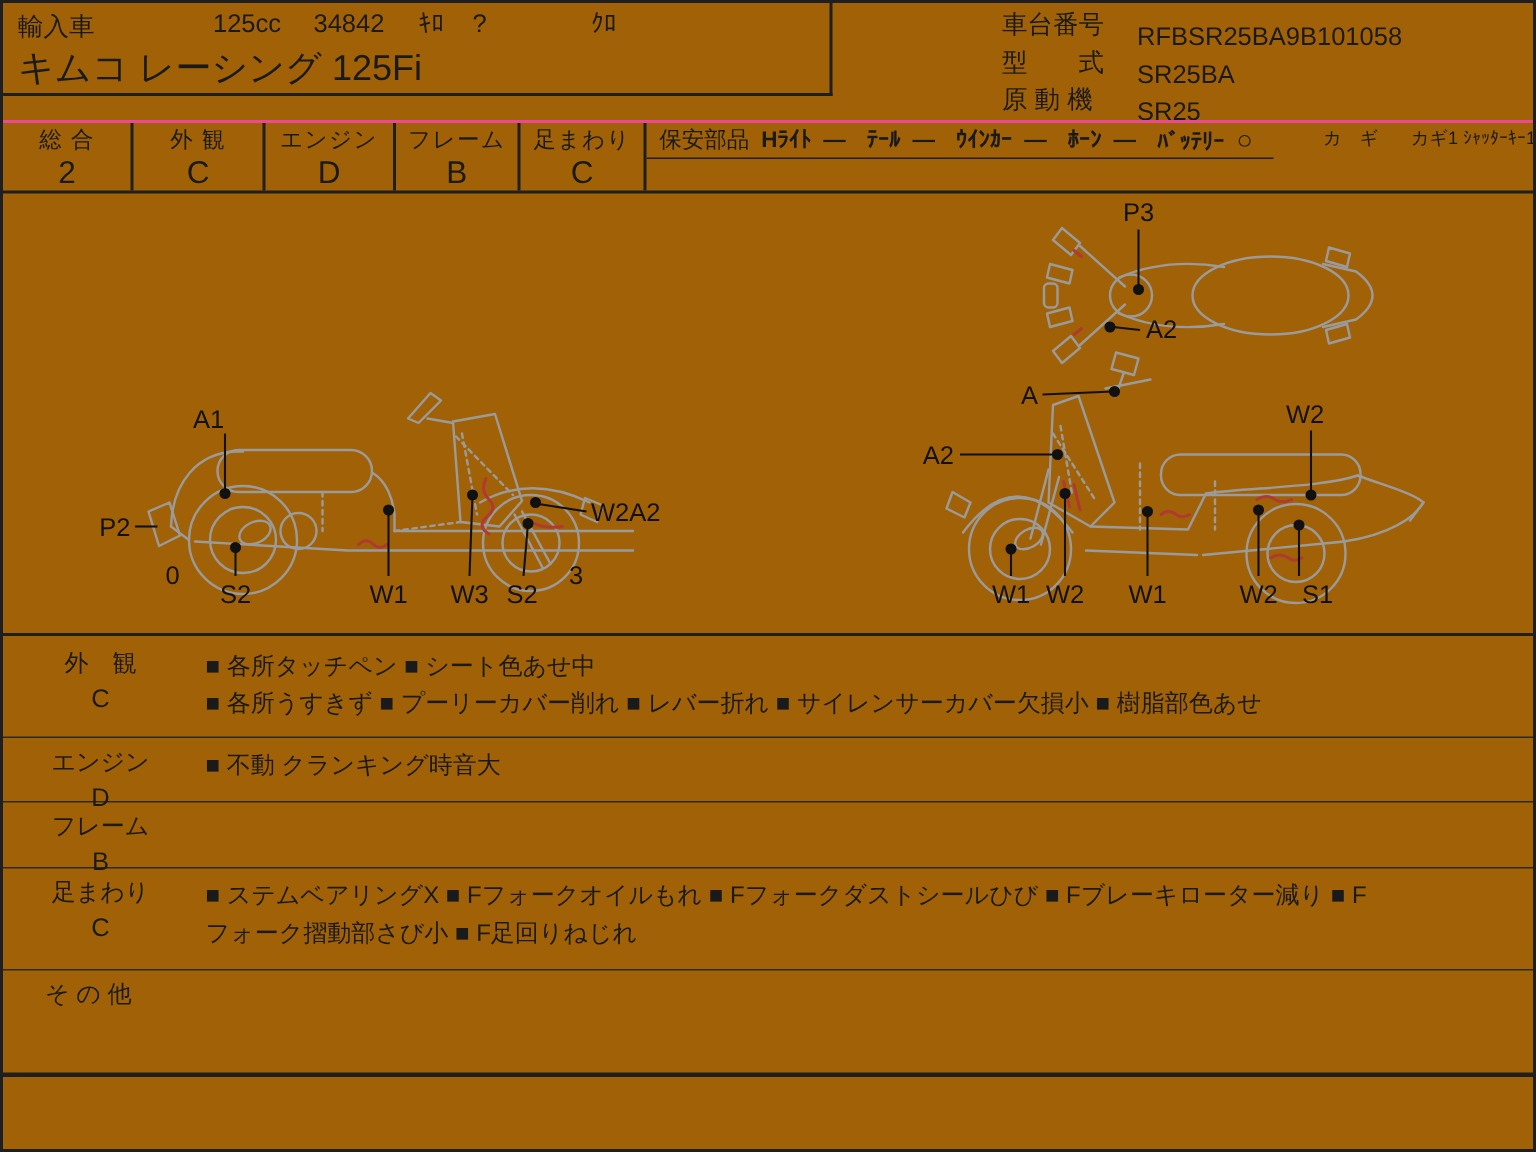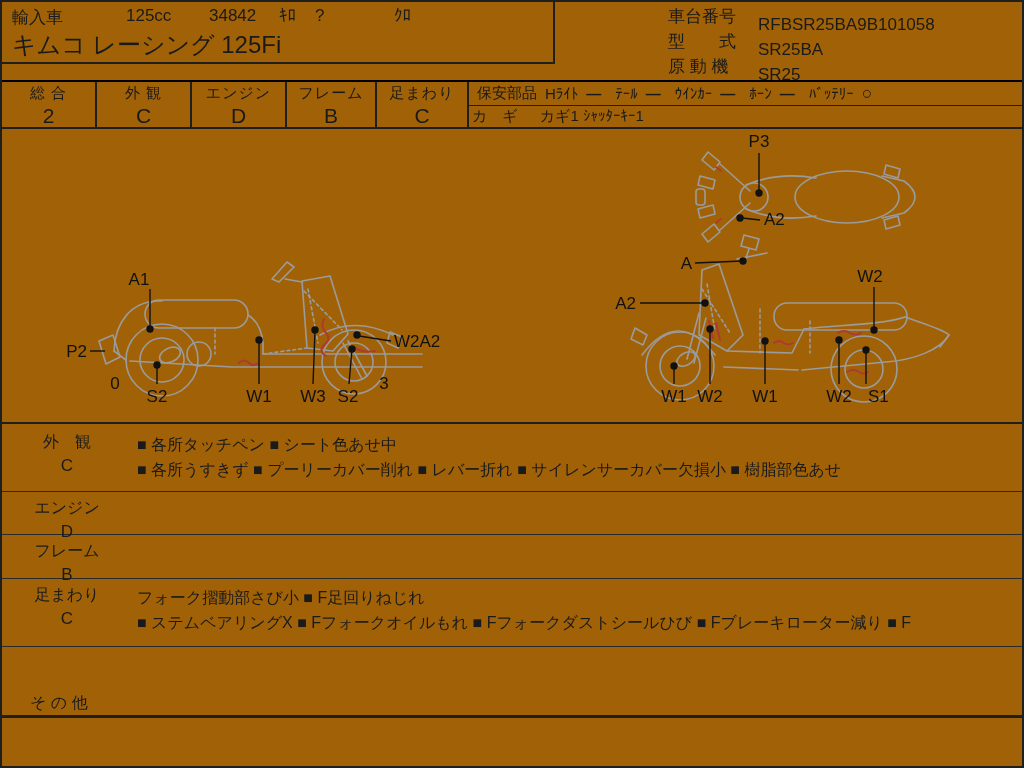--- a/index.html
+++ b/index.html
@@ -57,7 +57,7 @@
   <div class="hdr-left">
     <div class="hdr-line1">
       <span class="hl-item" style="left:10px">輸入車</span>
-      <span class="hl-item" style="left:124px">125cc</span>
+      <span class="hl-item" style="left:140px">125cc</span>
       <span class="hl-item" style="left:207px">34842</span>
       <span class="hl-item" style="left:277px">ｷﾛ</span>
       <span class="hl-item" style="left:313px">?</span>

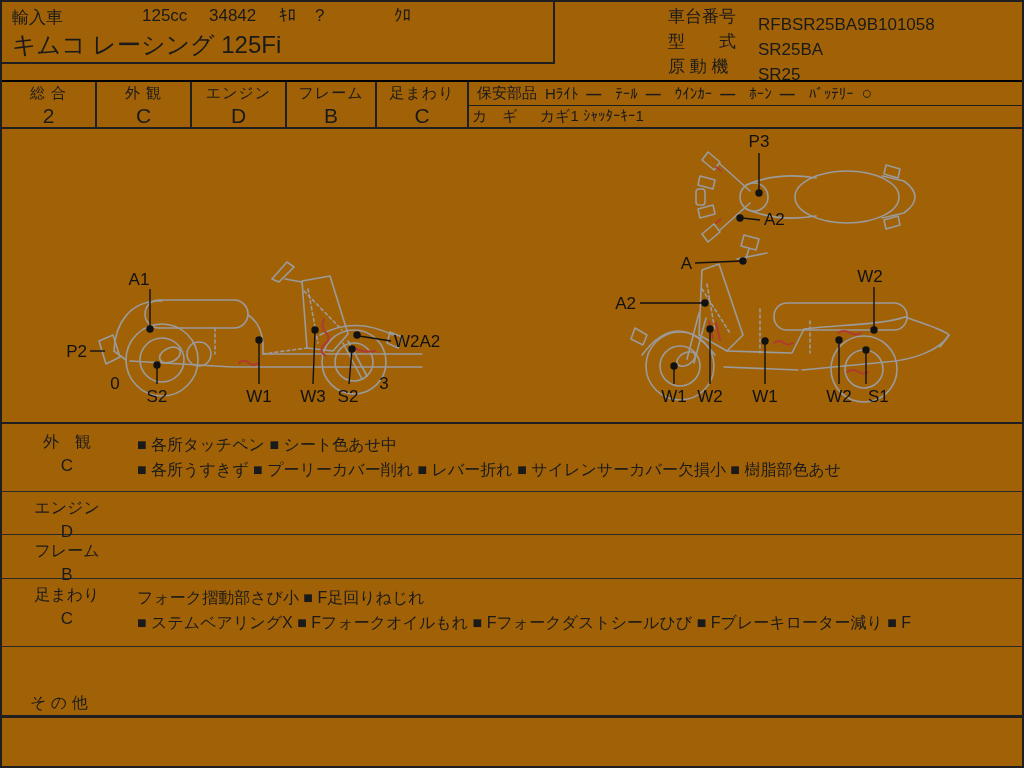--- a/index.html
+++ b/index.html
@@ -21,7 +21,7 @@
   .hr-value{white-space:nowrap;margin-top:10px;}
   
   .ratings{position:absolute;left:0;top:78px;width:1022px;height:49px;
-    border-top:2px solid #000000;border-bottom:2px solid #1f1f1f;display:flex;}
+    border-top:2px solid #ec4899;border-bottom:2px solid #1f1f1f;display:flex;}
   .rcell{height:100%;border-right:2px solid #1f1f1f;text-align:center;
     display:flex;flex-direction:column;justify-content:space-between;padding:2px 0 1px 0;}
   .rcell .rlabel{font-size:15px;letter-spacing:1px;}

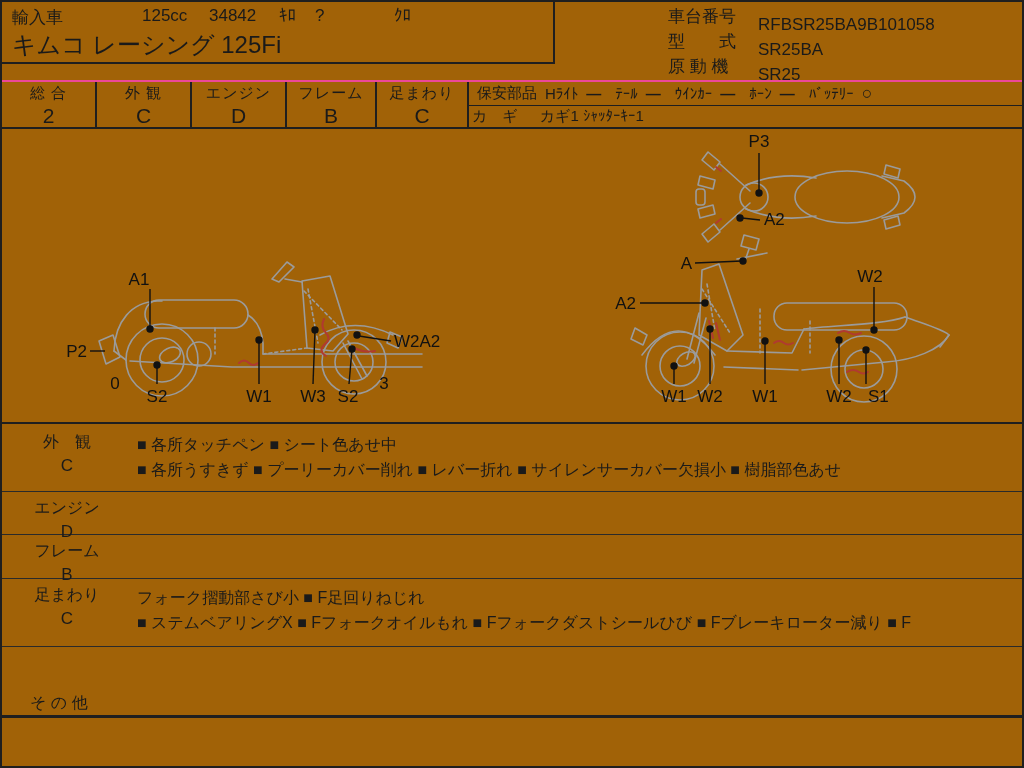--- a/index.html
+++ b/index.html
@@ -26,7 +26,7 @@
     display:flex;flex-direction:column;justify-content:space-between;padding:2px 0 1px 0;}
   .rcell .rlabel{font-size:15px;letter-spacing:1px;}
   .rcell .rgrade{font-size:21px;line-height:21px;}
-  .safety-wrap{flex:1;display:flex;flex-direction:column;}
+  .safety-wrap{flex:1;display:flex;flex-direction:row;gap:30px;}
   .safety-row{height:24px;border-bottom:1px solid #1f1f1f;display:flex;align-items:center;
     font-size:15px;padding-left:8px;white-space:nowrap;}
   .safety-row .sp-label{font-weight:500;margin-right:8px;}

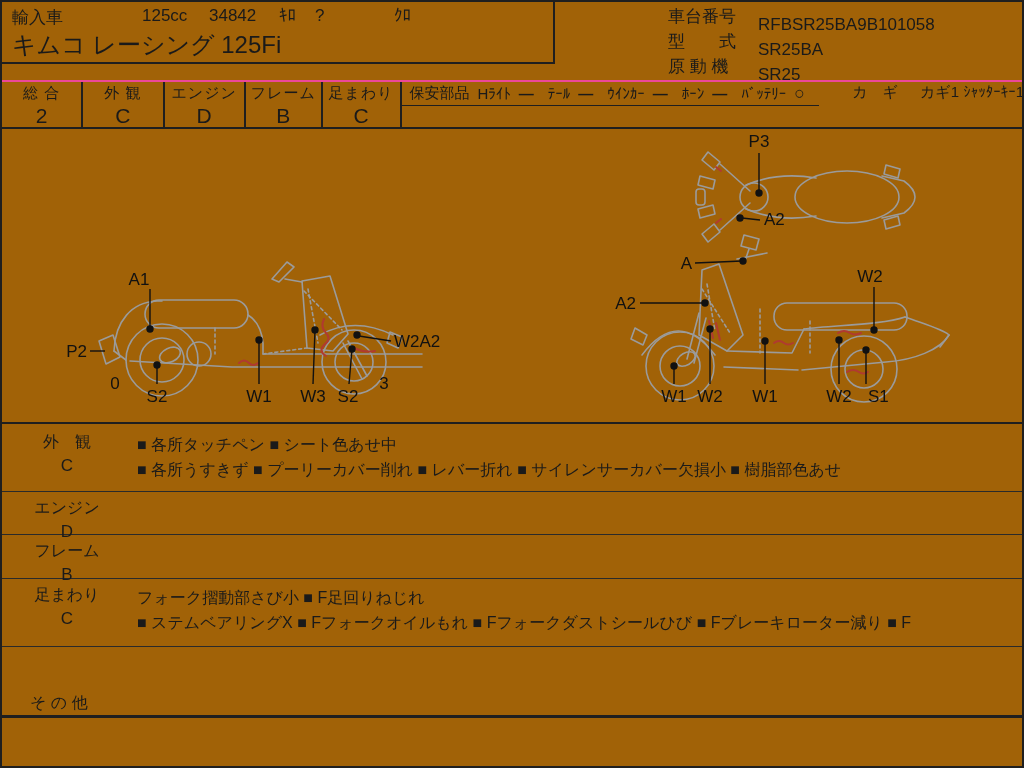--- a/index.html
+++ b/index.html
@@ -31,7 +31,7 @@
     font-size:15px;padding-left:8px;white-space:nowrap;}
   .safety-row .sp-label{font-weight:500;margin-right:8px;}
   .sp-item{margin-right:14px;}
-  .sp-name{margin-right:8px;}
+  .sp-name{margin-right:8px;font-weight:bold;}
   .sp-val{font-weight:600;}
   .key-row{height:21px;display:flex;align-items:center;font-size:15px;padding-left:3px;white-space:nowrap;}
   .key-label{white-space:pre;margin-right:22px;}

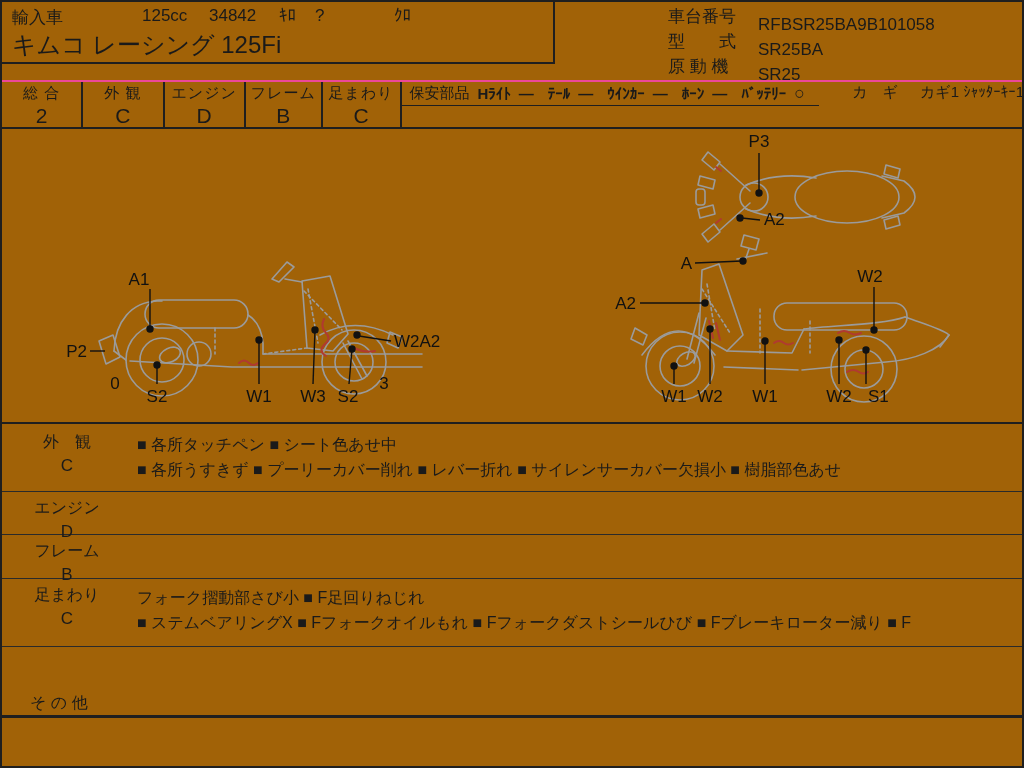--- a/index.html
+++ b/index.html
@@ -33,7 +33,7 @@
   .sp-item{margin-right:14px;}
   .sp-name{margin-right:8px;font-weight:bold;}
   .sp-val{font-weight:600;}
-  .key-row{height:21px;display:flex;align-items:center;font-size:15px;padding-left:3px;white-space:nowrap;}
+  .key-row{height:21px;display:flex;align-items:center;font-size:12px;padding-left:3px;white-space:nowrap;}
   .key-label{white-space:pre;margin-right:22px;}
   
   .diagram{position:absolute;left:0;top:127px;width:1020px;height:295px;

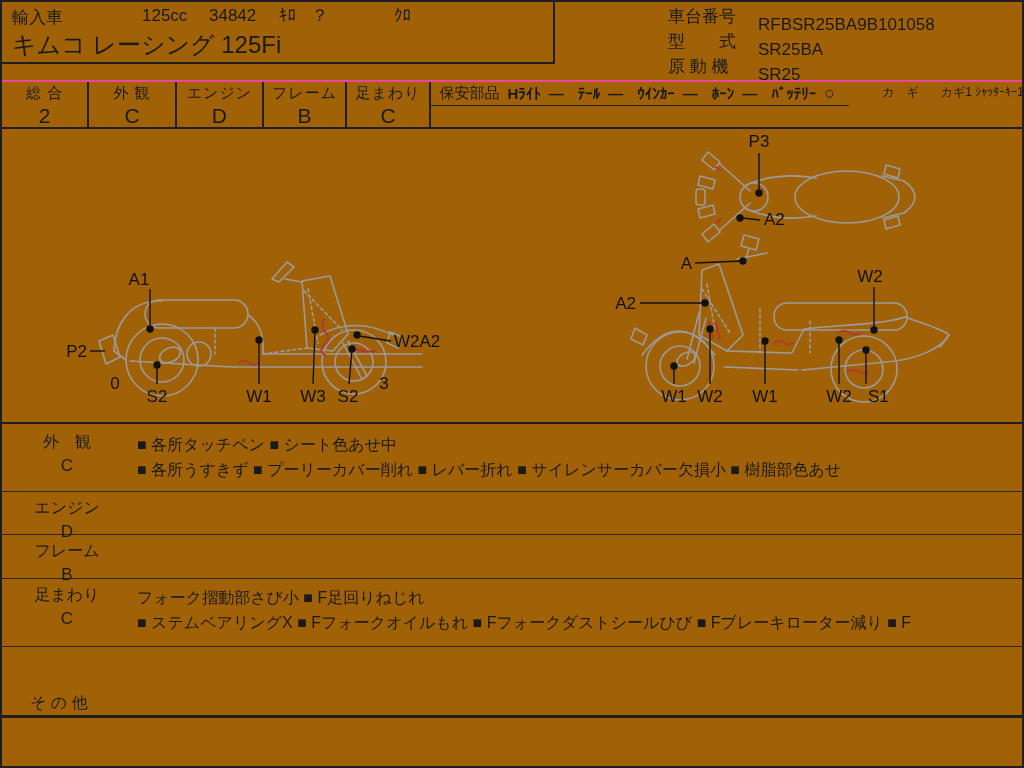--- a/index.html
+++ b/index.html
@@ -318,6 +318,9 @@
       <div class="sl-name">エンジン</div>
       <div class="sl-grade">D</div>
     </div>
+    <div class="sec-lines">
+      <div class="sec-line">■ 不動 クランキング時音大</div>
+    </div>
   </div>
 
   <div class="sec" style="top:533px;height:44px;">

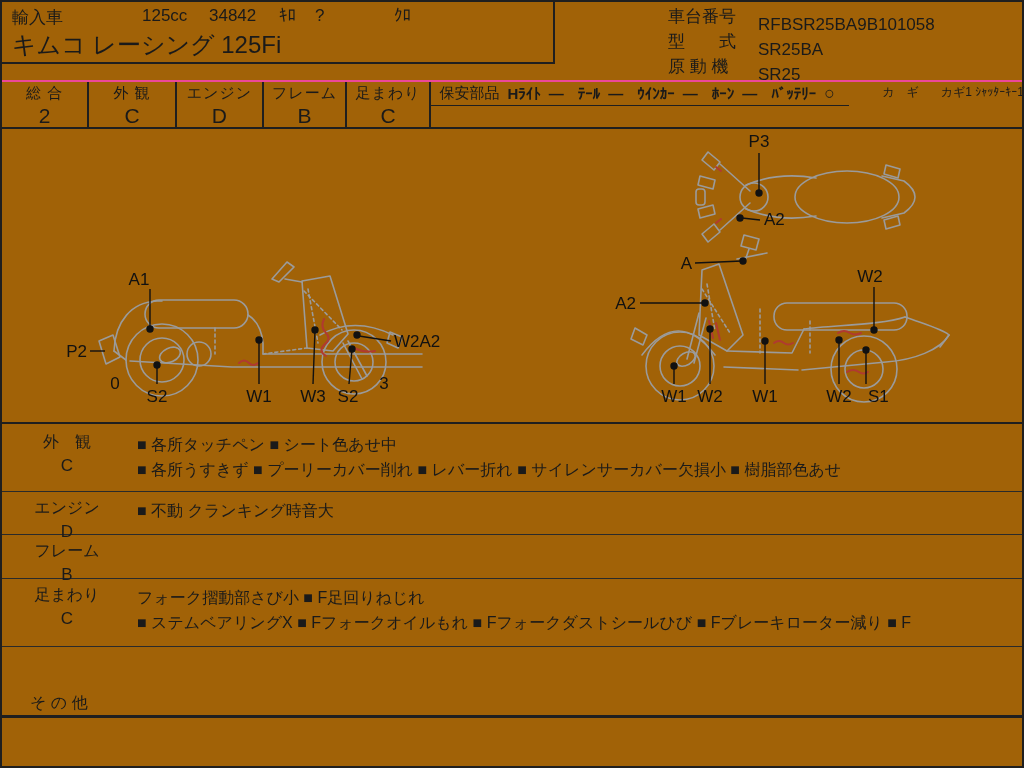--- a/index.html
+++ b/index.html
@@ -336,8 +336,8 @@
       <div class="sl-grade">C</div>
     </div>
     <div class="sec-lines">
+      <div class="sec-line">■ ステムベアリングX ■ Fフォークオイルもれ ■ Fフォークダストシールひび ■ Fブレーキローター減り ■ F</div>
       <div class="sec-line">フォーク摺動部さび小 ■ F足回りねじれ</div>
-      <div class="sec-line">■ ステムベアリングX ■ Fフォークオイルもれ ■ Fフォークダストシールひび ■ Fブレーキローター減り ■ F</div>
     </div>
   </div>
 

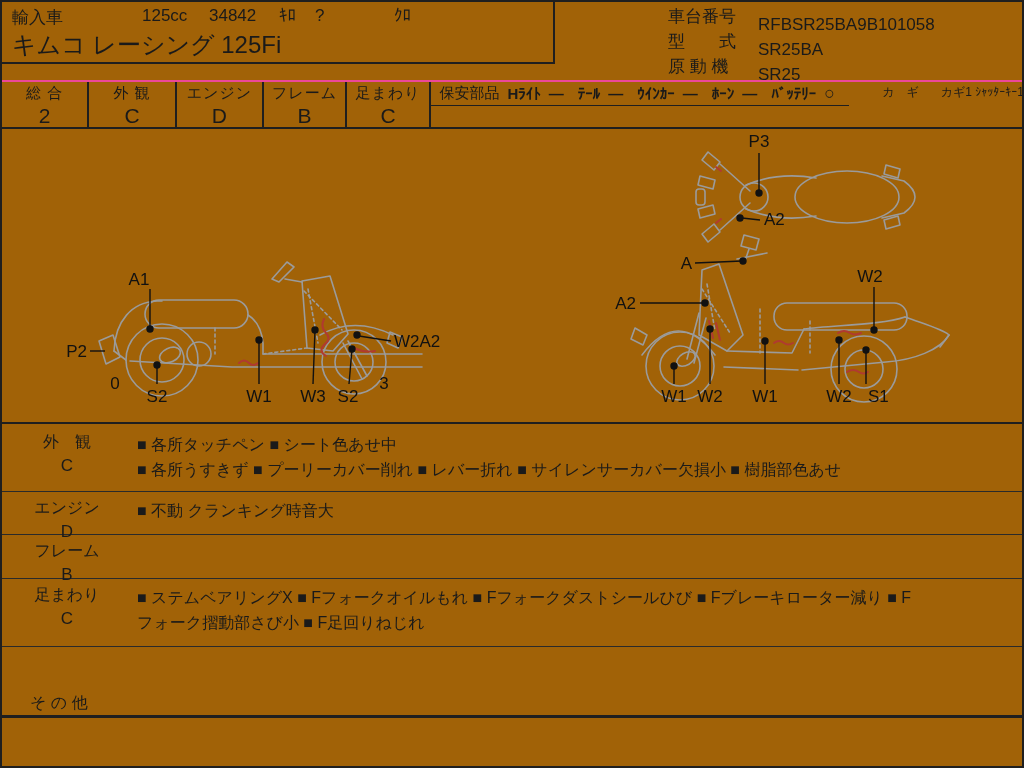--- a/index.html
+++ b/index.html
@@ -342,7 +342,7 @@
   </div>
 
   <div class="sec thick-bottom" style="top:645px;height:71px;">
-    <div class="sec-label" style="text-align:left;padding-left:28px;margin-top:40px;">
+    <div class="sec-label" style="text-align:left;padding-left:28px;">
       <div class="sl-name">そ の 他</div>
     </div>
   </div>

